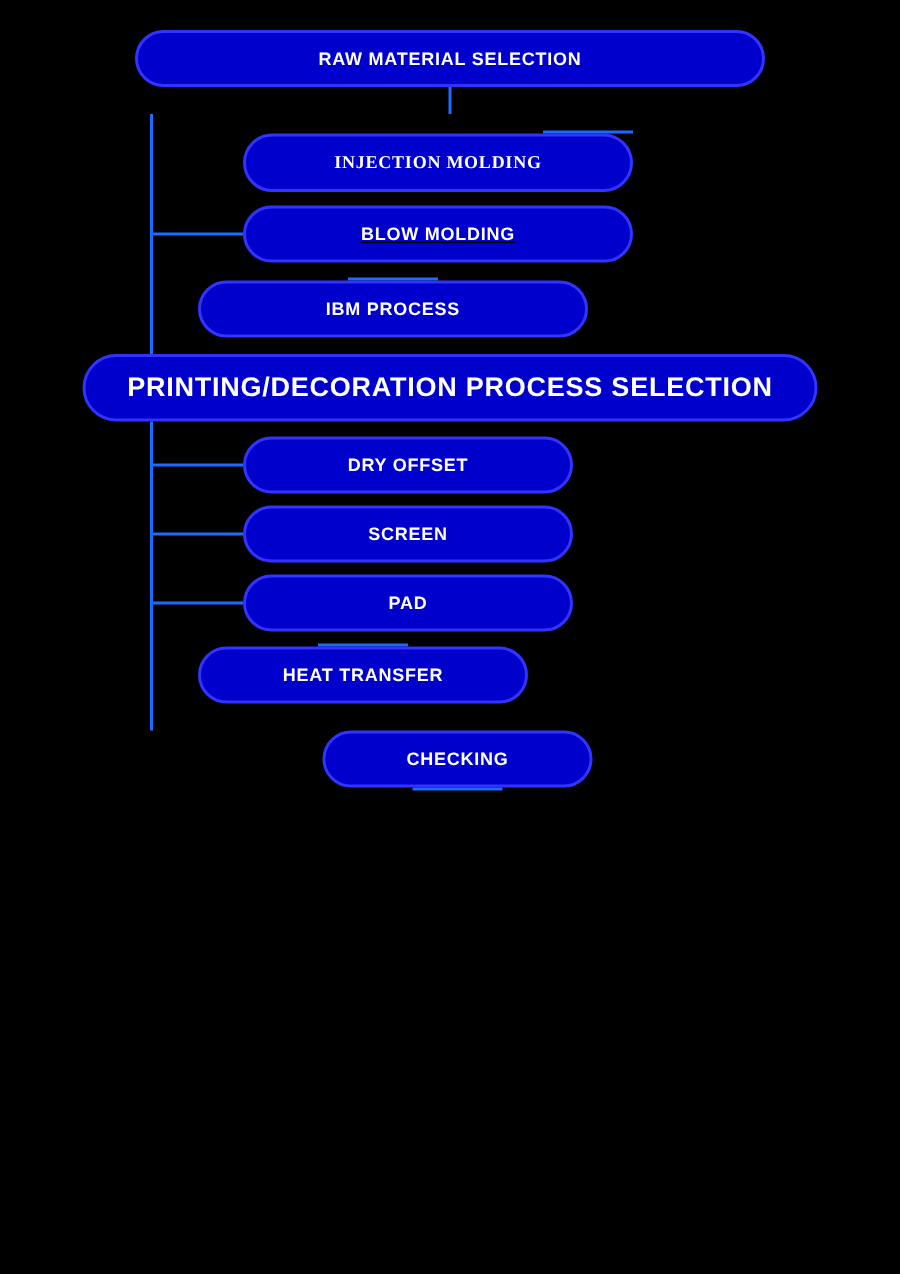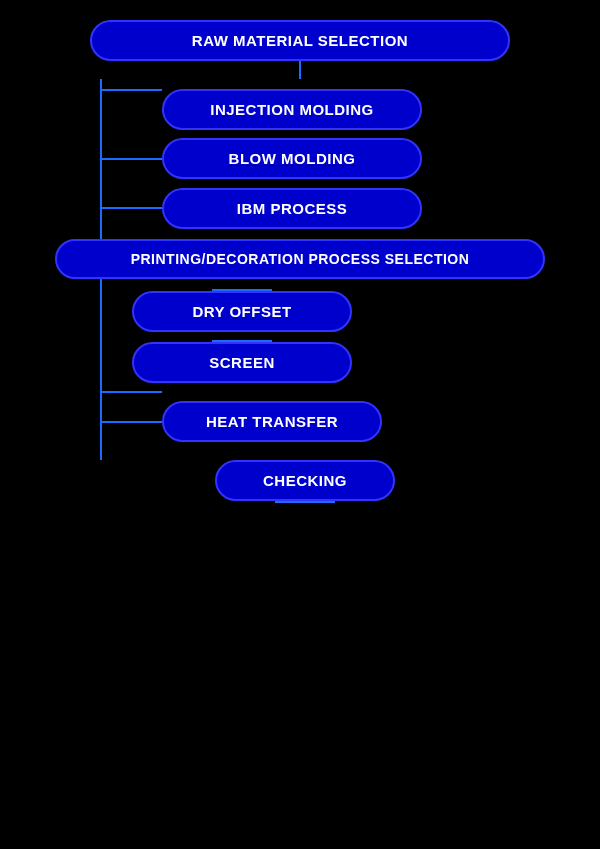--- a/index.html
+++ b/index.html
@@ -27,7 +27,7 @@
       border-radius: 30px;
       padding: 10px 28px;
       text-align: center;
-      font-size: 15px;
+      font-size: 12px;
       font-weight: 900;
       letter-spacing: 0.5px;
       white-space: nowrap;

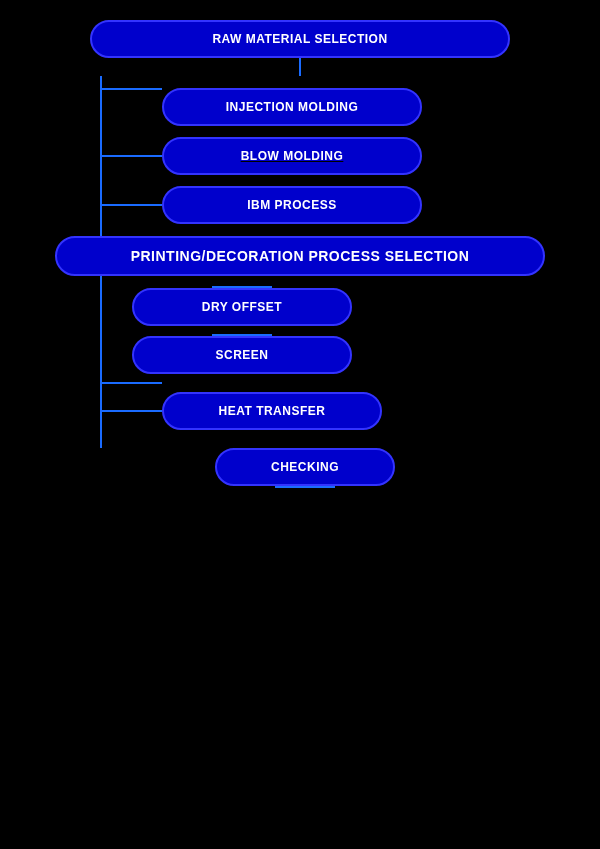--- a/index.html
+++ b/index.html
@@ -69,7 +69,7 @@
 
     <div style="display:flex; flex-direction:column; justify-content:space-around; gap:0; padding-top:10px; padding-bottom:10px;">
 
-      <div style="display:flex; flex-direction:row; align-items:flex-start; margin-bottom:8px;">
+      <div style="display:flex; flex-direction:column; align-items:flex-end; margin-bottom:8px;font-family:Liberation Serif, serif;">
         <div style="width:60px; height:2px; background:#1a6bff; flex-shrink:0;"></div>
         <div class="node node-medium">
           <span>INJECTION MOLDING</span>

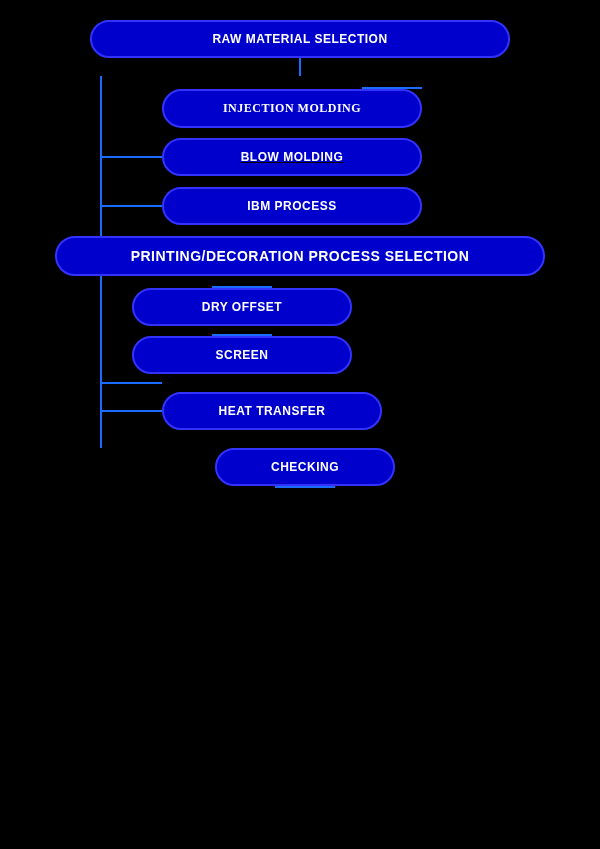--- a/index.html
+++ b/index.html
@@ -83,7 +83,7 @@
         </div>
       </div>
 
-      <div style="display:flex; align-items:center;">
+      <div style="display:flex; flex-direction:column; align-items:center;">
         <div style="width:60px; height:2px; background:#1a6bff; flex-shrink:0;"></div>
         <div class="node node-medium">
           <span>IBM PROCESS</span>

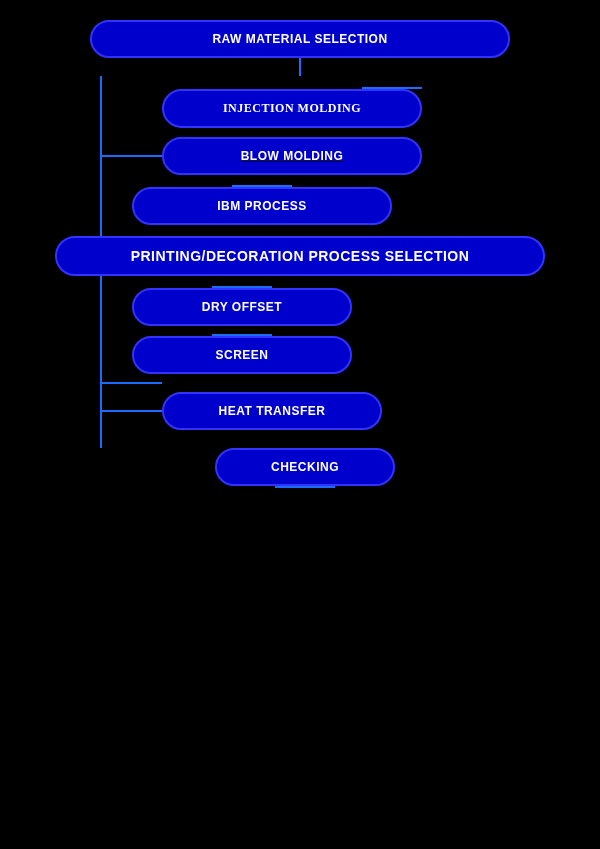--- a/index.html
+++ b/index.html
@@ -92,7 +92,7 @@
     </div>
   </div>
 
-  <div class="node" style="min-width:490px; font-size:14px;">
+  <div class="node" style="min-width:490px; font-size:18px;">
     <span>PRINTING/DECORATION PROCESS SELECTION</span>
   </div>
 

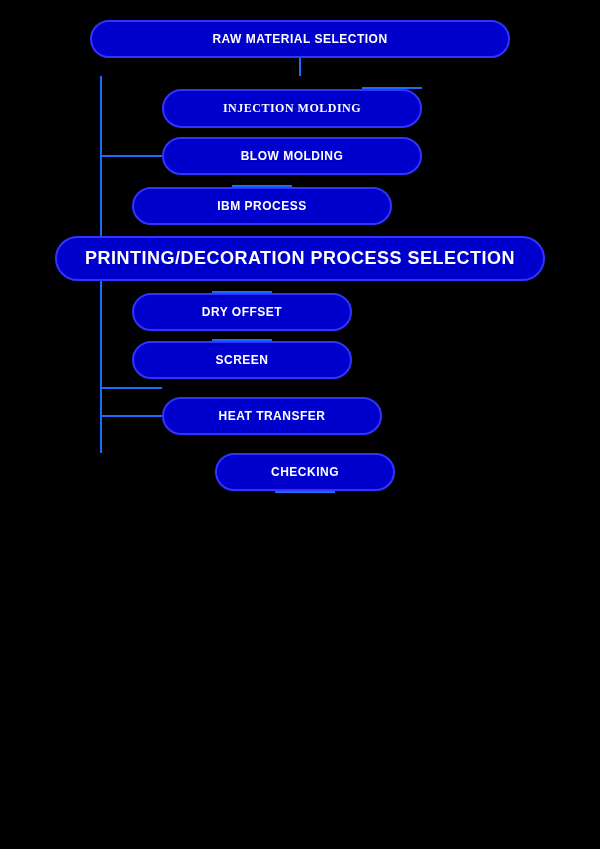--- a/index.html
+++ b/index.html
@@ -104,7 +104,7 @@
 
       <div style="display:flex; flex-direction:column; gap:0; padding-top:10px; padding-bottom:10px;">
 
-        <div style="display:flex; flex-direction:column; align-items:center; margin-bottom:8px;">
+        <div style="display:flex; flex-direction:row; align-items:center; margin-bottom:8px;">
           <div style="width:60px; height:2px; background:#1a6bff; flex-shrink:0;"></div>
           <div class="node node-small">
             <span>DRY OFFSET</span>

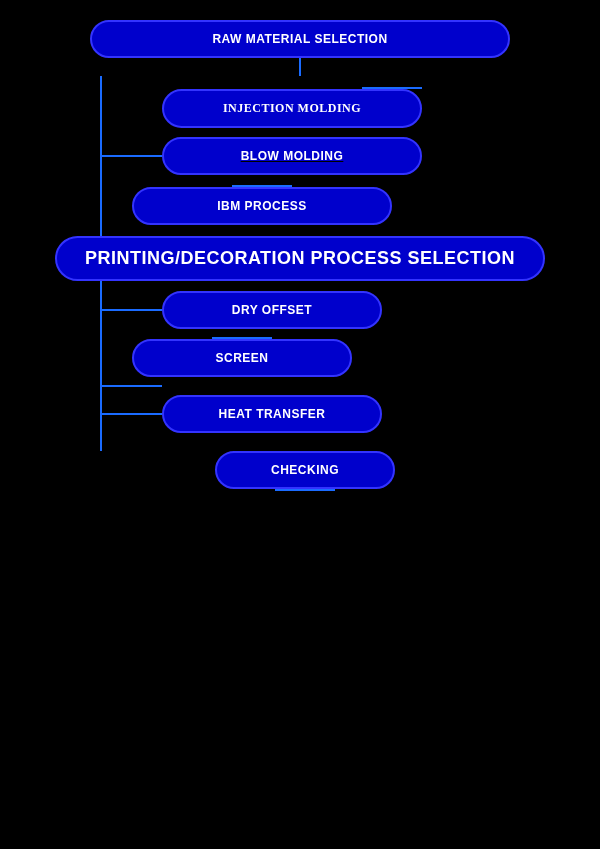--- a/index.html
+++ b/index.html
@@ -111,7 +111,7 @@
           </div>
         </div>
 
-        <div style="display:flex; flex-direction:column; align-items:center; margin-bottom:8px;">
+        <div style="display:flex; flex-direction:row; align-items:center; margin-bottom:8px;">
           <div style="width:60px; height:2px; background:#1a6bff; flex-shrink:0;"></div>
           <div class="node node-small">
             <span>SCREEN</span>

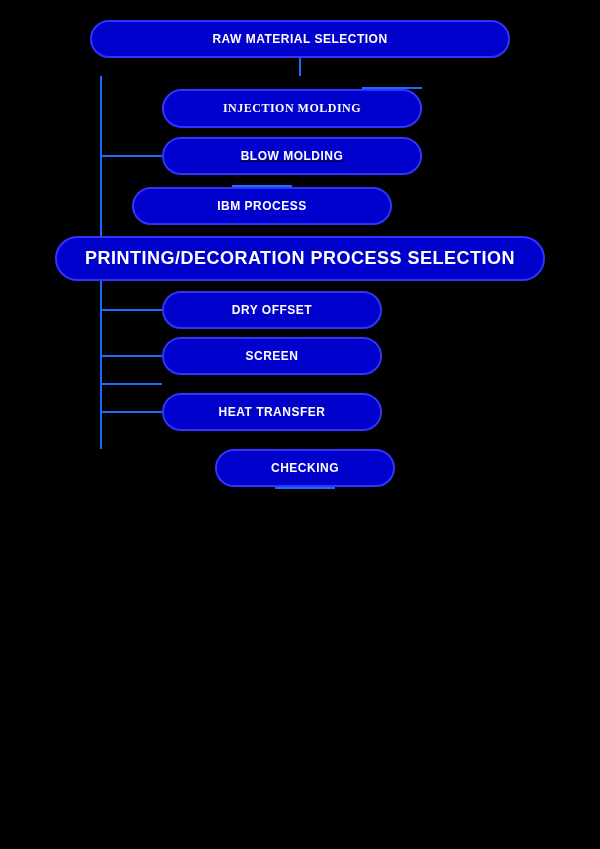--- a/index.html
+++ b/index.html
@@ -120,6 +120,9 @@
 
         <div style="display:flex; flex-direction:row; align-items:center; margin-bottom:8px;">
           <div style="width:60px; height:2px; background:#1a6bff; flex-shrink:0;"></div>
+          <div class="node node-small">
+            <span>PAD</span>
+          </div>
         </div>
 
         <div style="display:flex; flex-direction:row; align-items:center; margin-bottom:8px;">

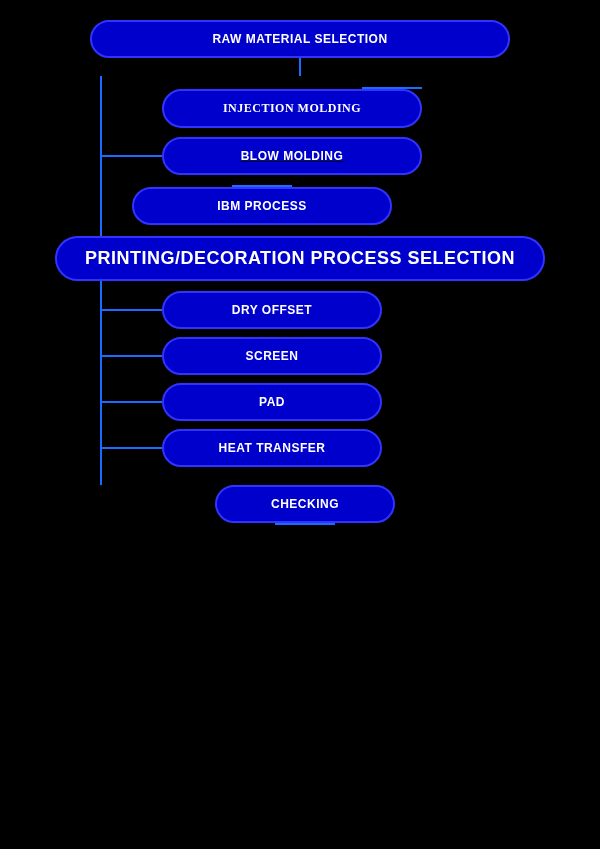--- a/index.html
+++ b/index.html
@@ -125,7 +125,7 @@
           </div>
         </div>
 
-        <div style="display:flex; flex-direction:row; align-items:center; margin-bottom:8px;">
+        <div style="display:flex; flex-direction:column; align-items:center; margin-bottom:8px;">
           <div style="width:60px; height:2px; background:#1a6bff; flex-shrink:0;"></div>
           <div class="node node-small">
             <span>HEAT TRANSFER</span>

